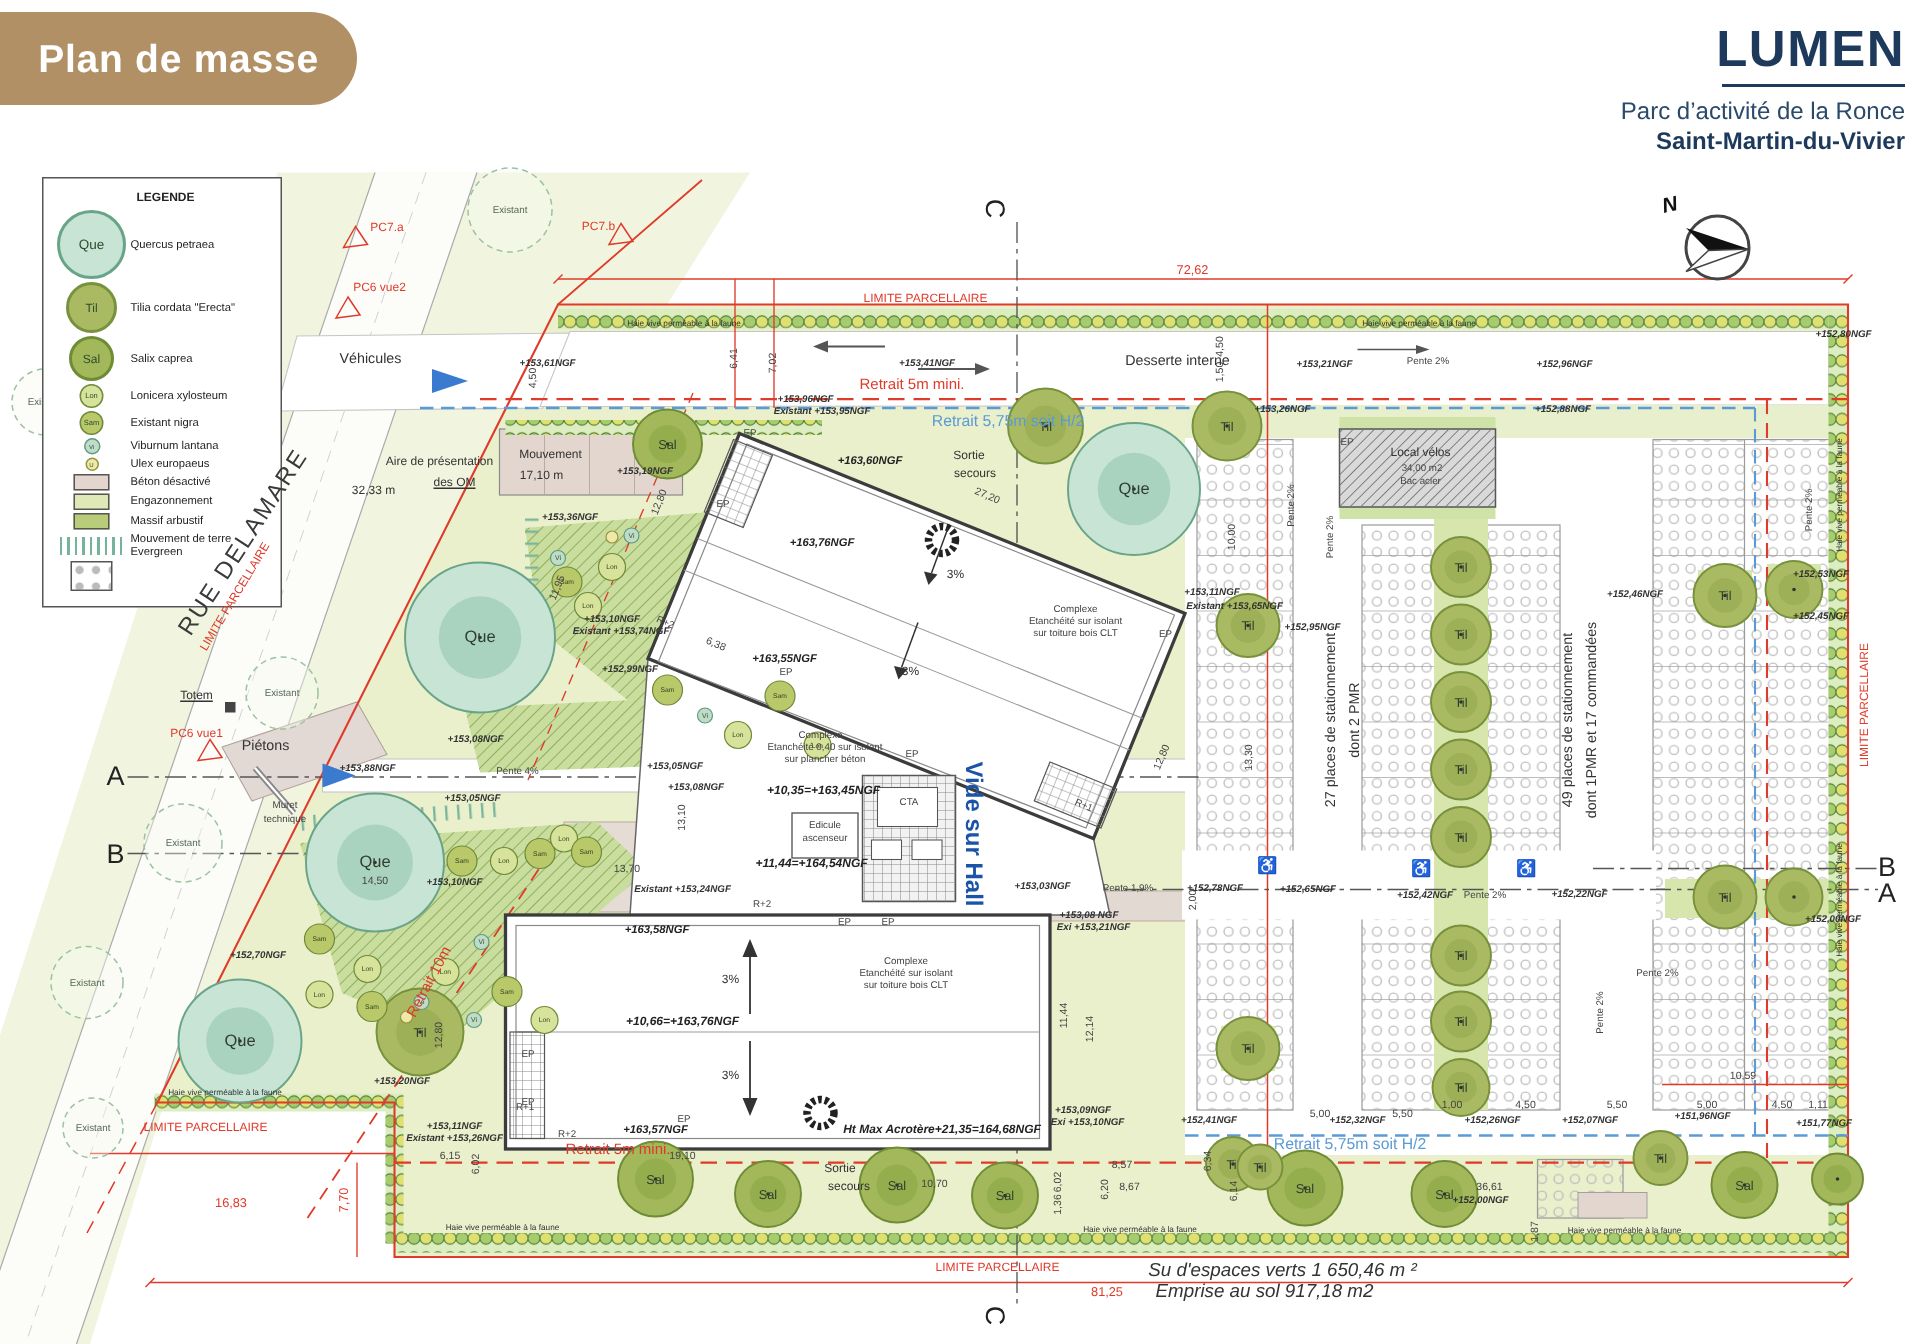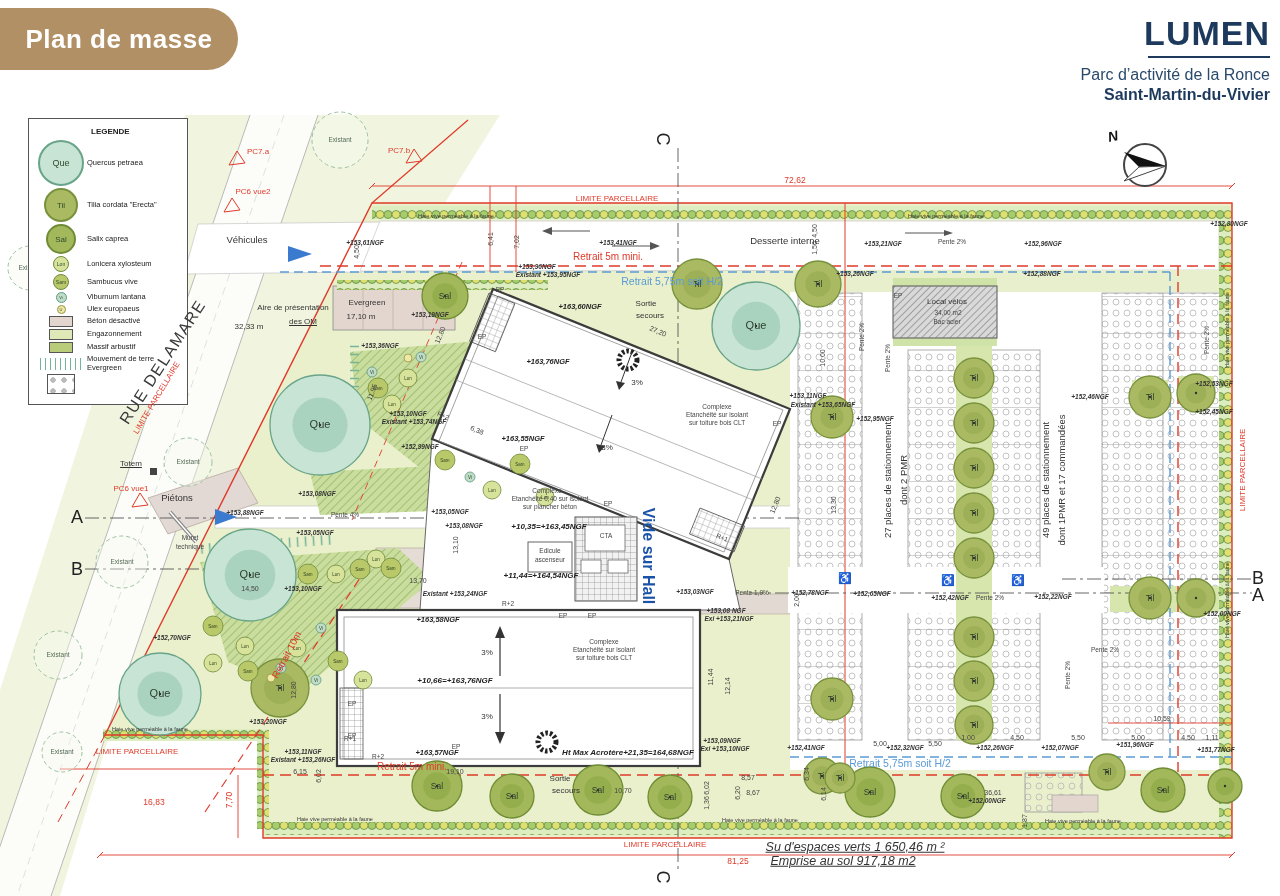--- a/index.html
+++ b/index.html
@@ -641,7 +641,7 @@
           <div class="lg-sym">
             <div class="sym sym-circle-sam">Sam</div>
           </div>
-          <div class="lg-label">Sambucus vive</div>
+          <div class="lg-label">Existant nigra</div>
         </div>
         <div class="lg-row">
           <div class="lg-sym">

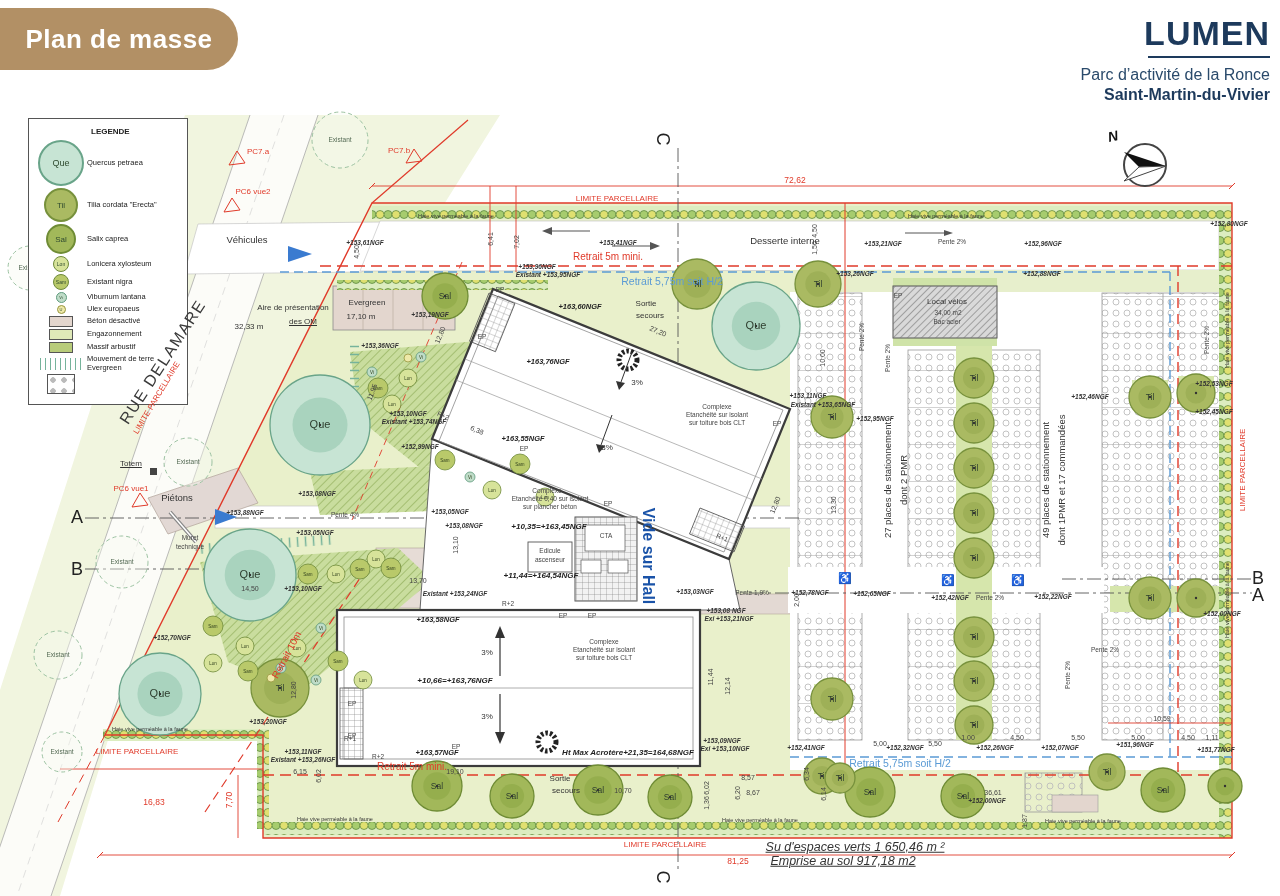--- a/index.html
+++ b/index.html
@@ -716,7 +716,7 @@
       <div class="a dk" style="left: 293px; top: 308px; transform: translate(-50%, -50%);">Aire de présentation</div>
       <div class="a dk" style="left: 303px; top: 322px; transform: translate(-50%, -50%); text-decoration: underline;">des OM</div>
       <div class="a dk" style="left: 249px; top: 327px; transform: translate(-50%, -50%);">32,33 m</div>
-      <div class="a dk" style="left: 367px; top: 303px; transform: translate(-50%, -50%);">Evergreen</div>
+      <div class="a dk" style="left: 367px; top: 303px; transform: translate(-50%, -50%);">Mouvement</div>
       <div class="a dk" style="left: 361px; top: 317px; transform: translate(-50%, -50%);">17,10 m</div>
       <div class="a dt" style="left: 190px; top: 538px; transform: translate(-50%, -50%);">Muret</div>
       <div class="a dt" style="left: 190px; top: 547px; transform: translate(-50%, -50%);">technique</div>

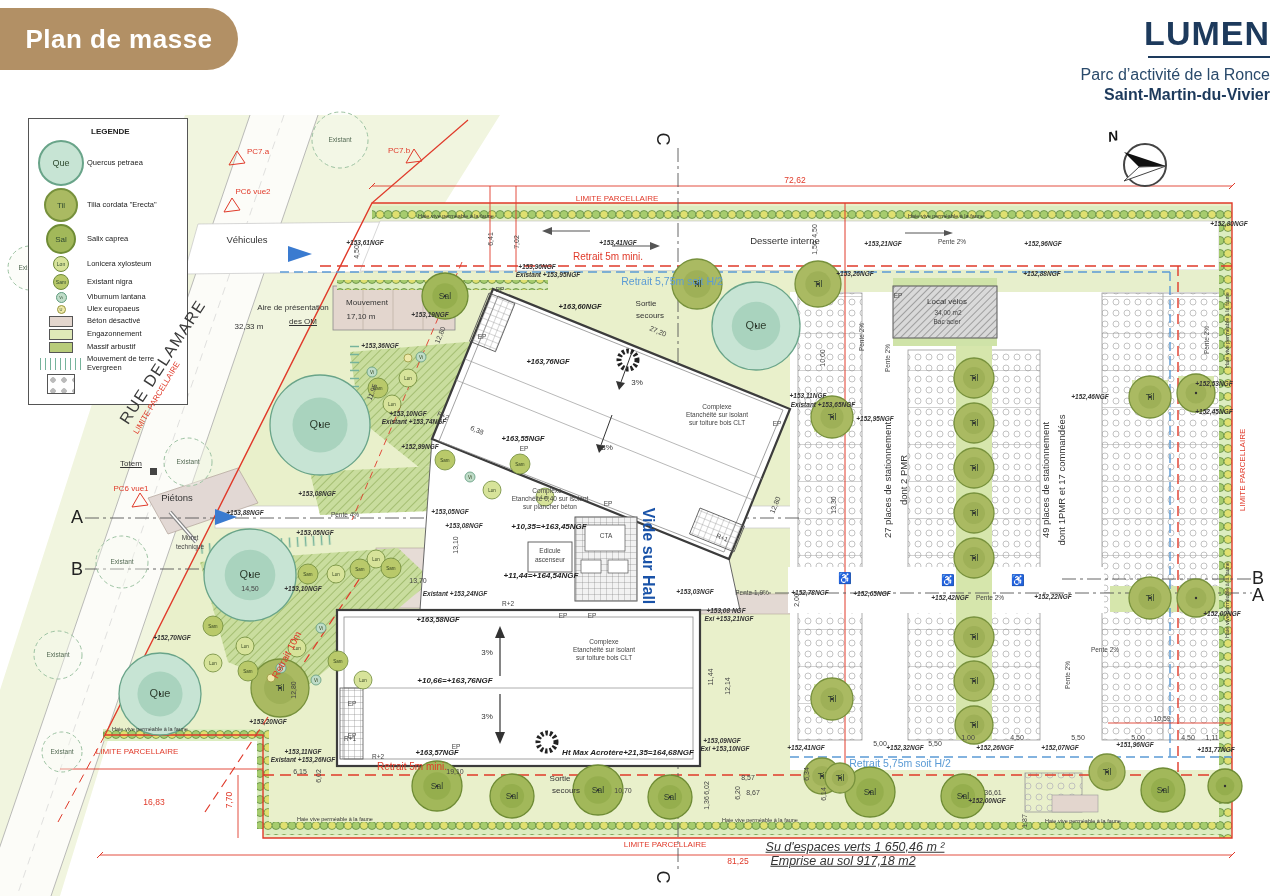--- a/index.html
+++ b/index.html
@@ -53,7 +53,7 @@
   .ngf{color:#333;font-size:6.5px;font-style:italic;font-weight:bold;}
   .ngf8{color:#222;font-size:7.5px;font-style:italic;font-weight:bold;}
   .ngfb{color:#222;font-size:8px;font-style:italic;font-weight:bold;}
-  .ital{color:#333;font-size:12.5px;font-style:italic;text-decoration:underline;}
+  .ital{color:#333;font-size:12.5px;font-style:italic;}
   .ital9{color:#222;font-size:8px;font-style:italic;font-weight:bold;}
   .sec{color:#222;font-size:18px;}
   .hlbl{color:#333;font-size:5.5px;}

